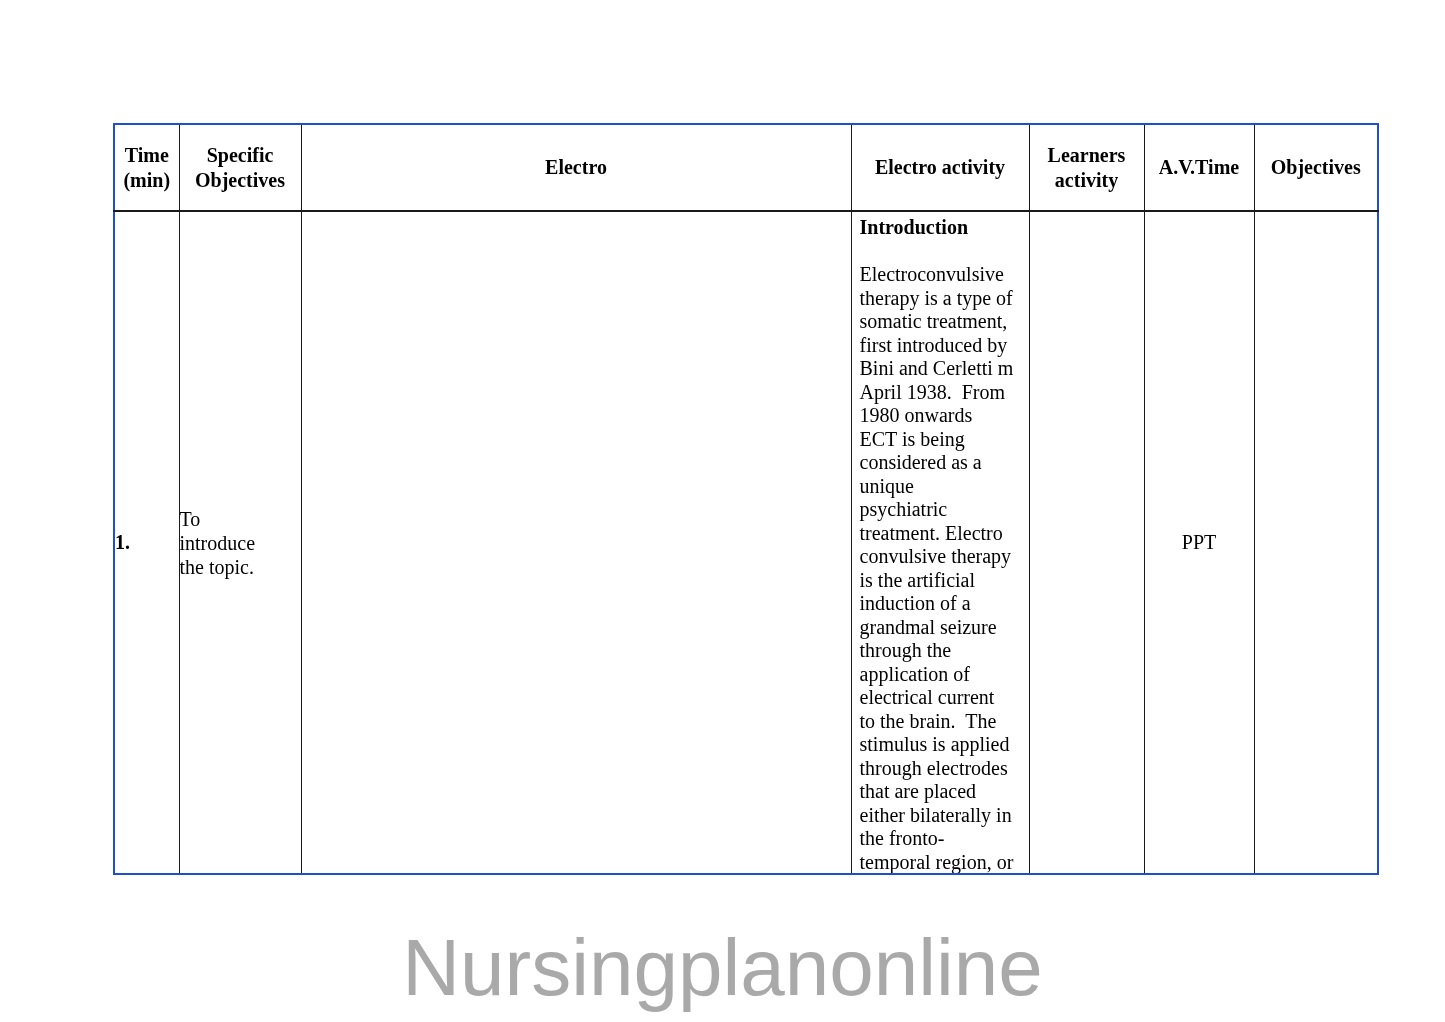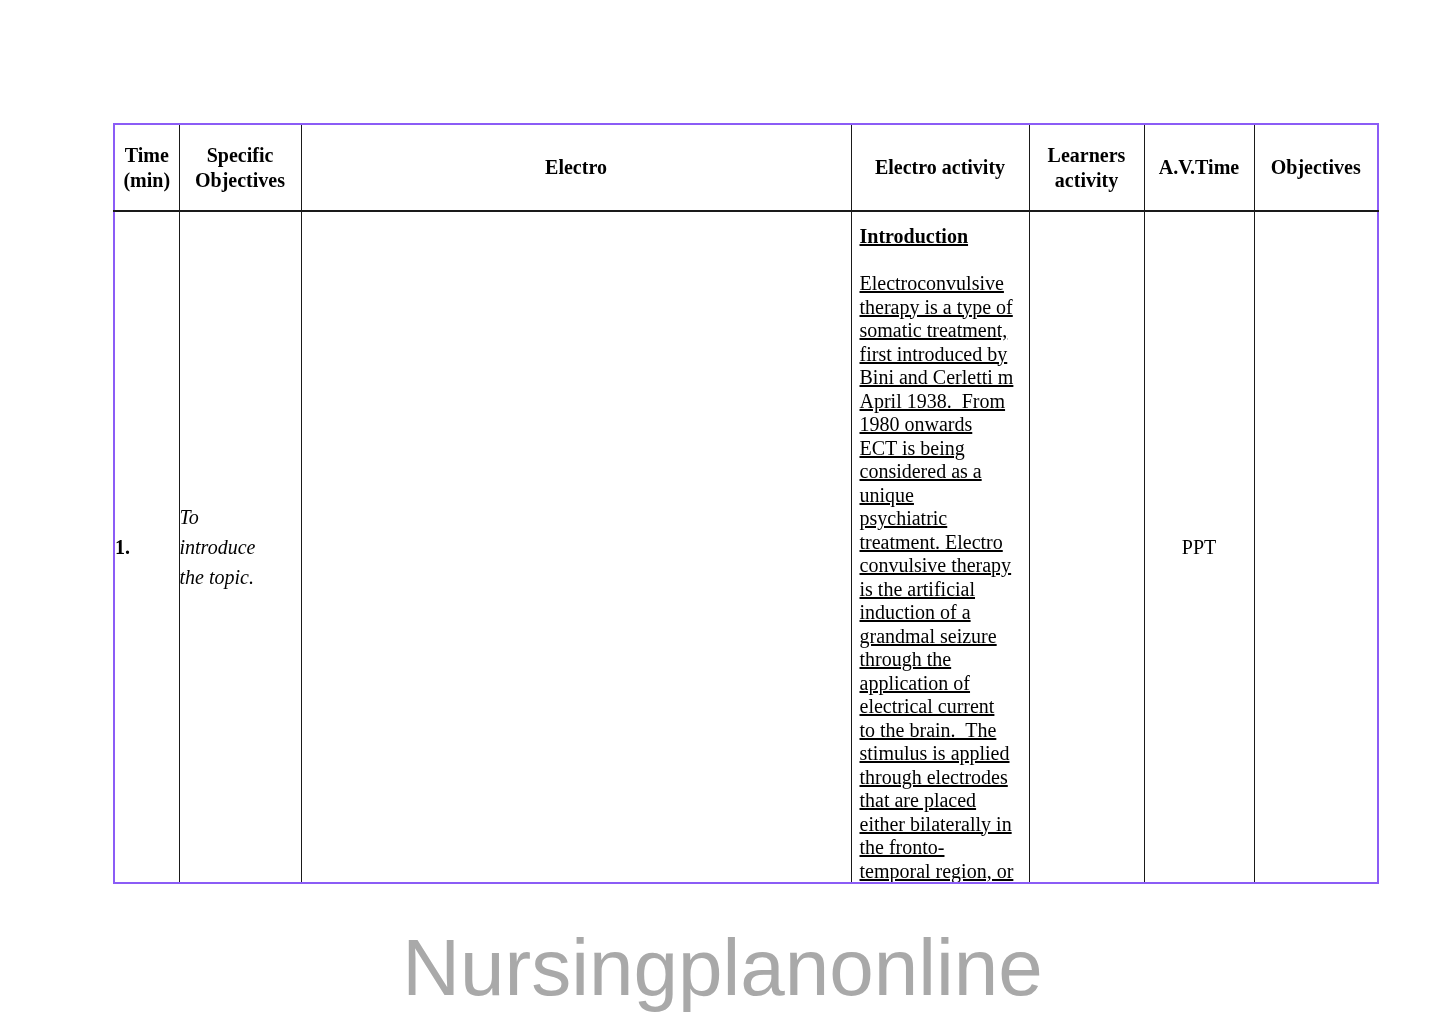--- a/index.html
+++ b/index.html
@@ -24,7 +24,7 @@
     width: 1264px;
     border-collapse: collapse;
     table-layout: fixed;
-    border: 2px solid #8b5cf6;
+    border: 2px solid #1d4ed8;
   }
   table.lesson-plan th,
   table.lesson-plan td {

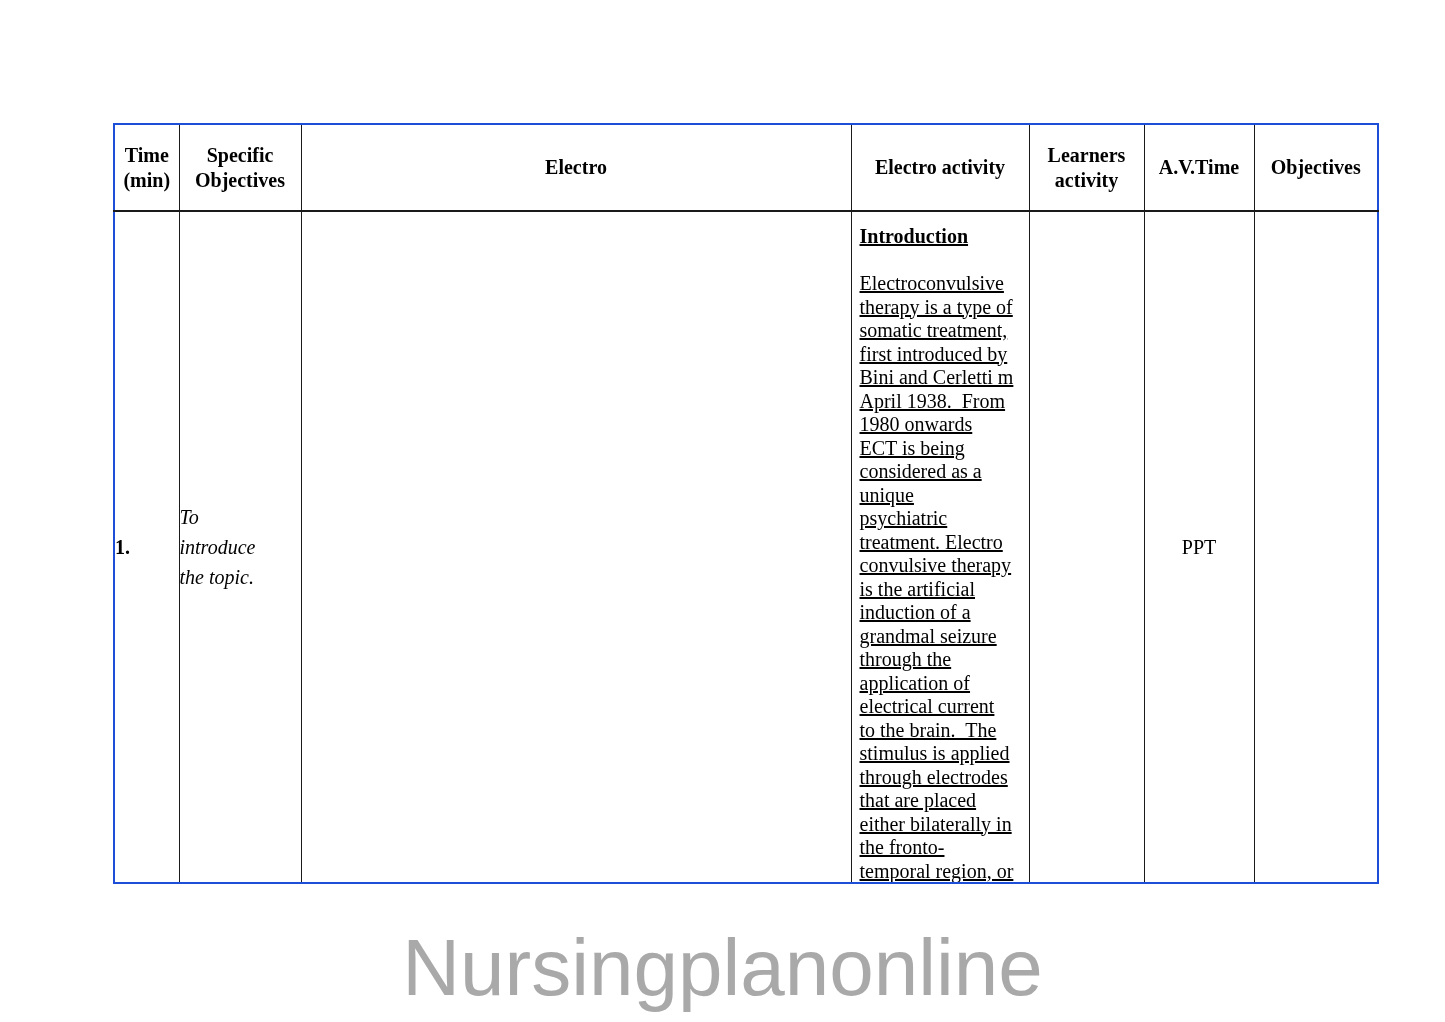--- a/index.html
+++ b/index.html
@@ -64,10 +64,9 @@
     vertical-align: top;
   }
   td.cell-teacher .teacher-inner {
-    padding: 13px 8px 0 8px;
+    padding: 4px 8px 0 8px;
     height: 657px;
     overflow: hidden;
-    text-decoration: underline;
   }
   .teacher-heading {
     font-weight: bold;

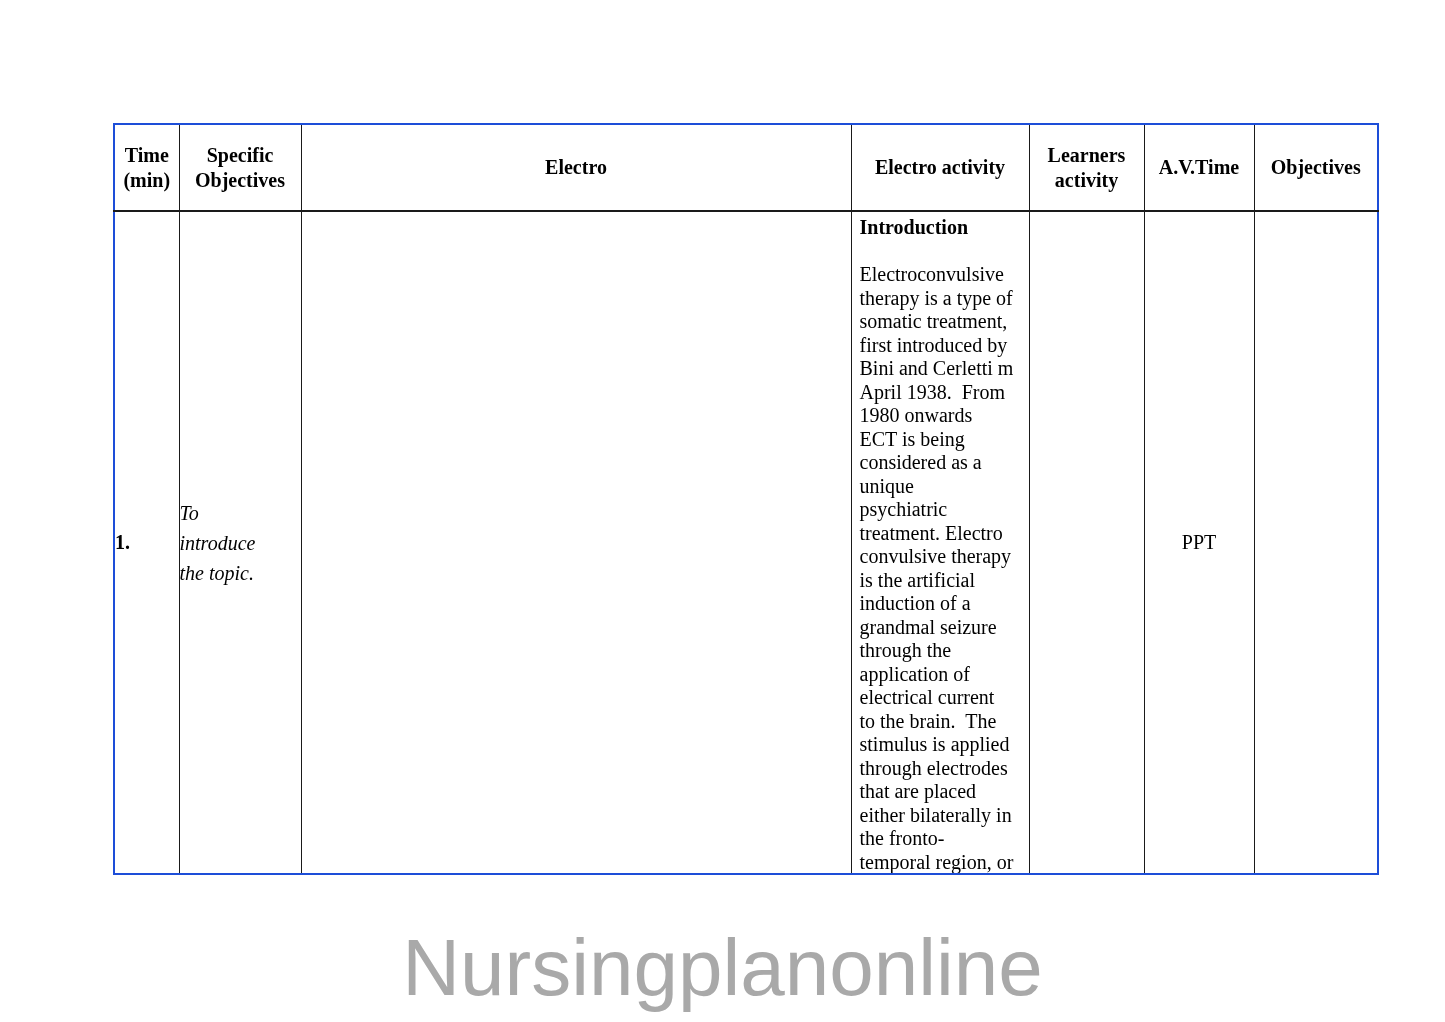--- a/index.html
+++ b/index.html
@@ -57,8 +57,7 @@
   }
   td.cell-objectives .objective-text {
     max-width: 82px;
-    line-height: 30px;
-    font-style: italic;
+    line-height: 24px;
   }
   td.cell-teacher {
     vertical-align: top;

